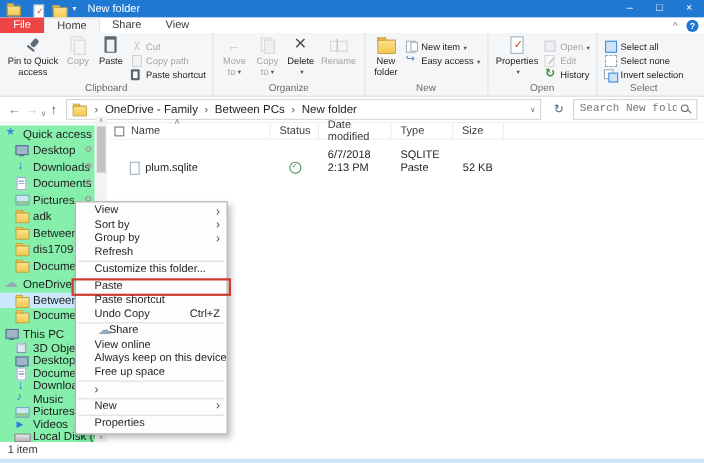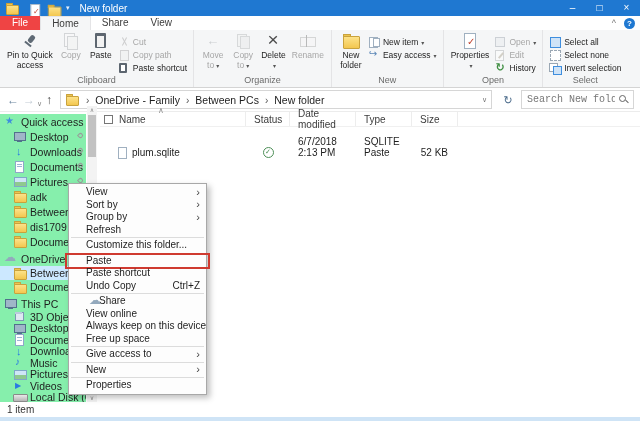--- a/index.html
+++ b/index.html
@@ -652,7 +652,6 @@
       </div>
       <div class="mi">
 
-        <span class="lbl">Give access to</span>
 
         <span class="subarrow"></span>
       </div>

